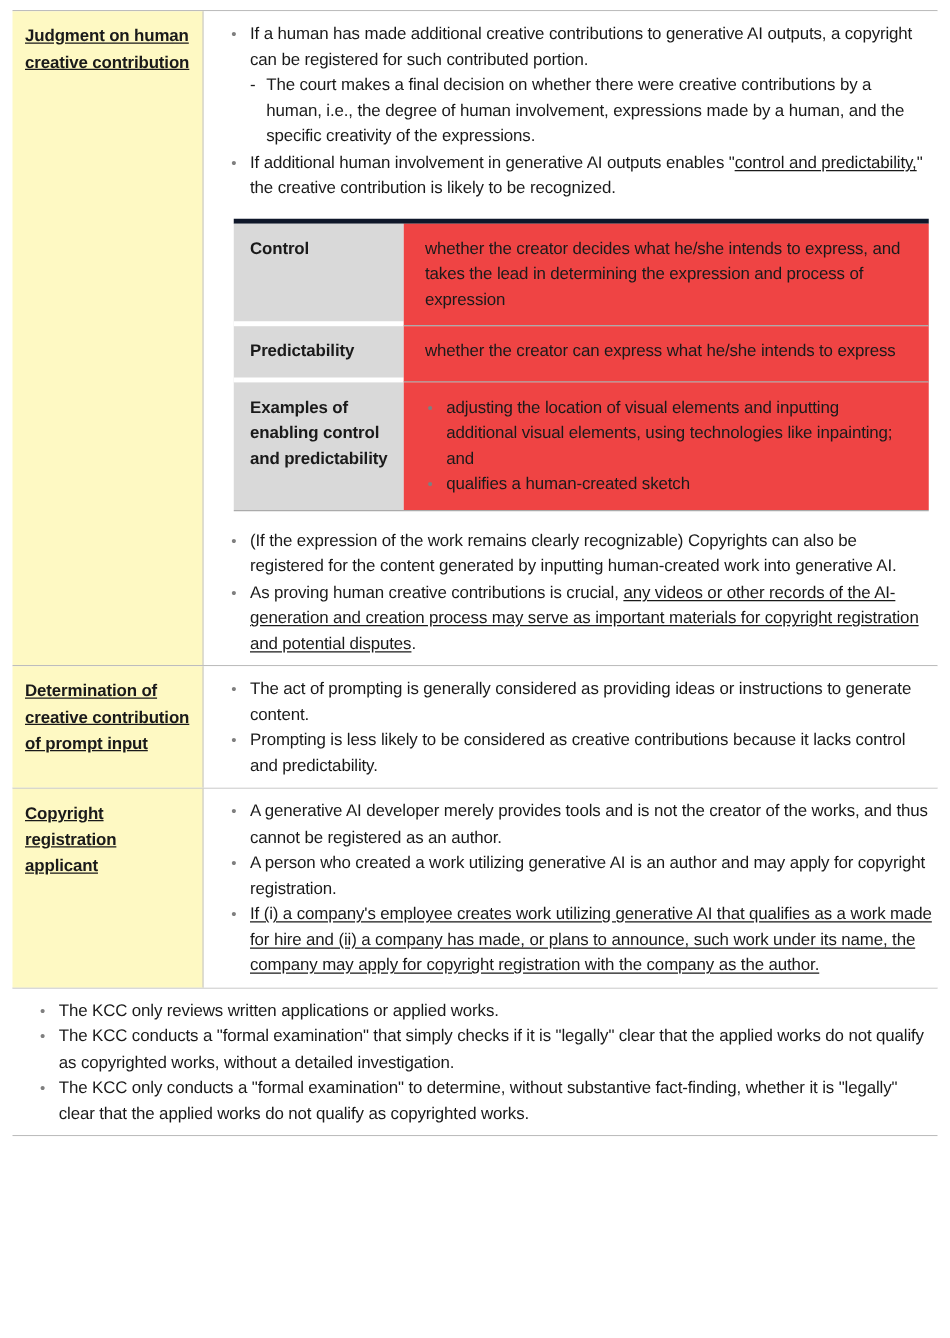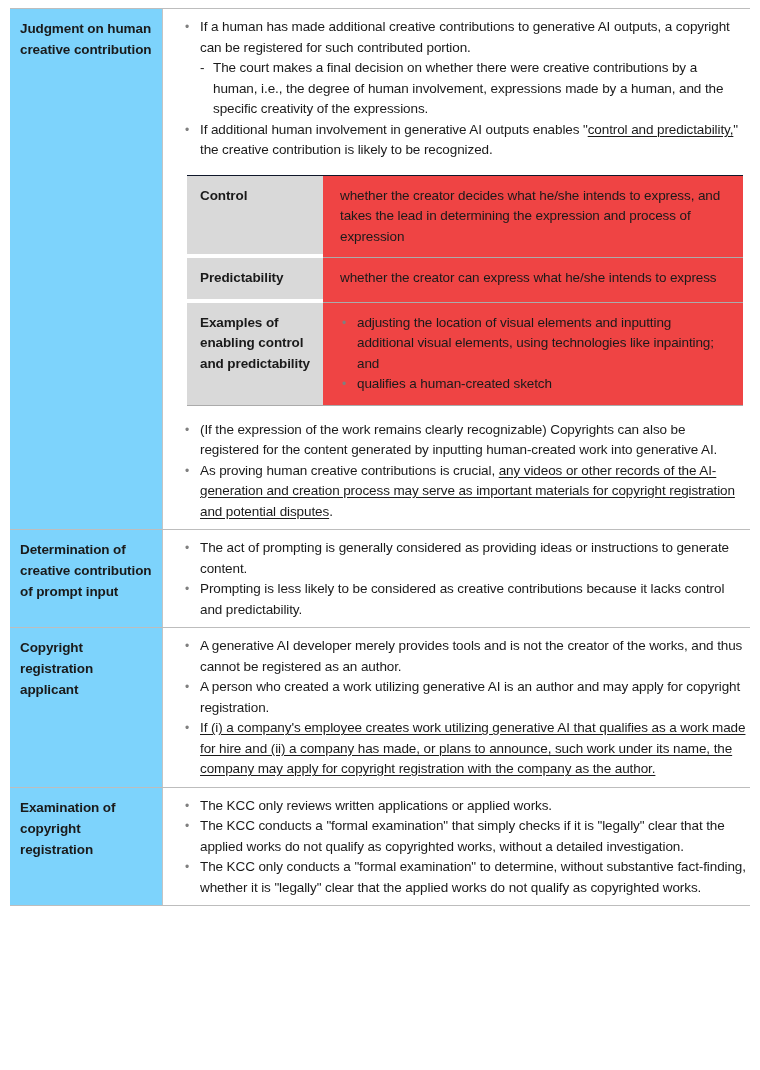--- a/index.html
+++ b/index.html
@@ -26,11 +26,12 @@
     width:153px;
     min-width:153px;
     box-sizing:border-box;
-    background:#7dd3fc;
+    background:#fef9c3;
     border-right:1px solid #c4c4c4;
     padding:9px 10px 10px 10px;
     font-weight:bold;
     line-height:21px;
+    text-decoration:underline;
   }
   .ccell{
     flex:1;

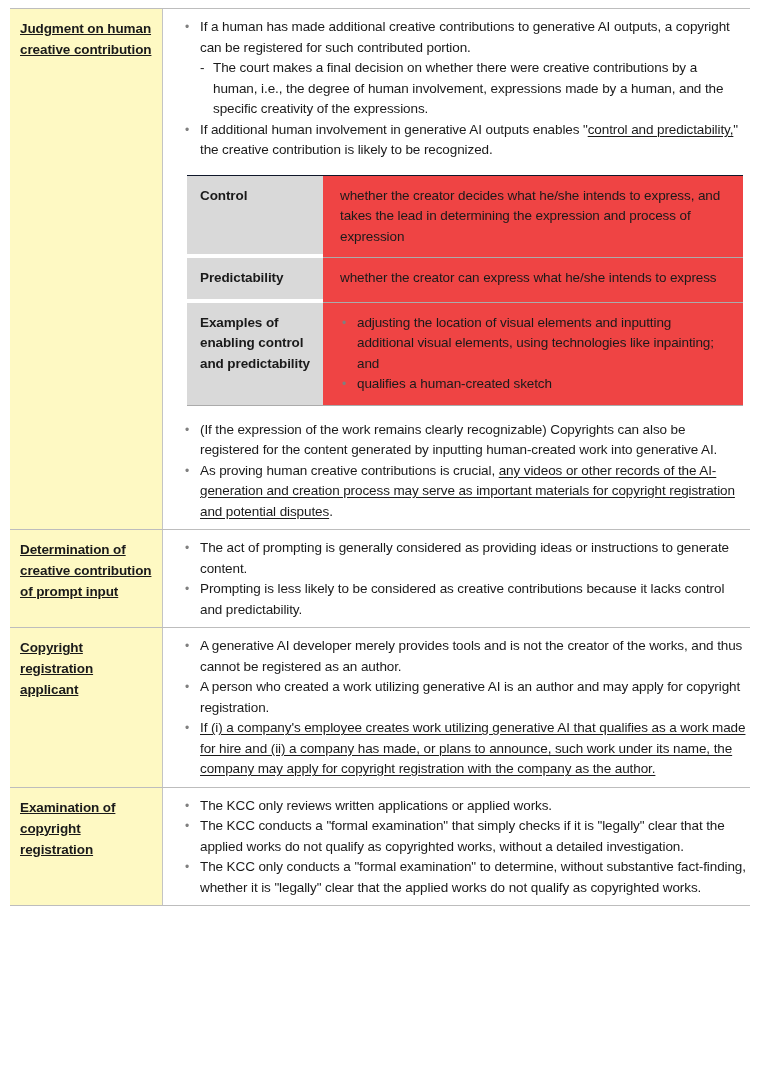--- a/index.html
+++ b/index.html
@@ -70,7 +70,7 @@
   
   .ntable{
     margin:14px 5px 14px 24px;
-    border-top:1px solid #0f172a;
+    border-top:4px solid #0f172a;
     border-bottom:1px solid #ababab;
   }
   .nrow{

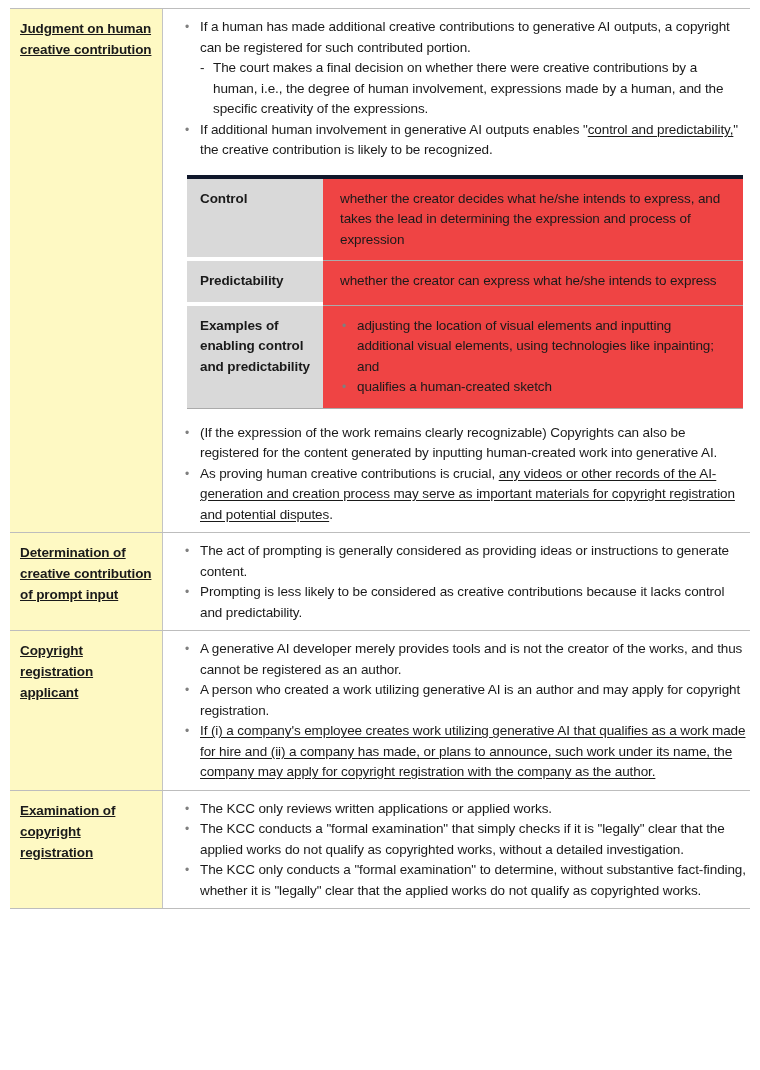--- a/index.html
+++ b/index.html
@@ -183,7 +183,6 @@
   </section>
 
   <section class="row">
-    <div class="hcell">Examination of copyright registration</div>
     <div class="ccell">
       <div class="li">
         <span>The KCC only reviews written applications or applied works.</span>

